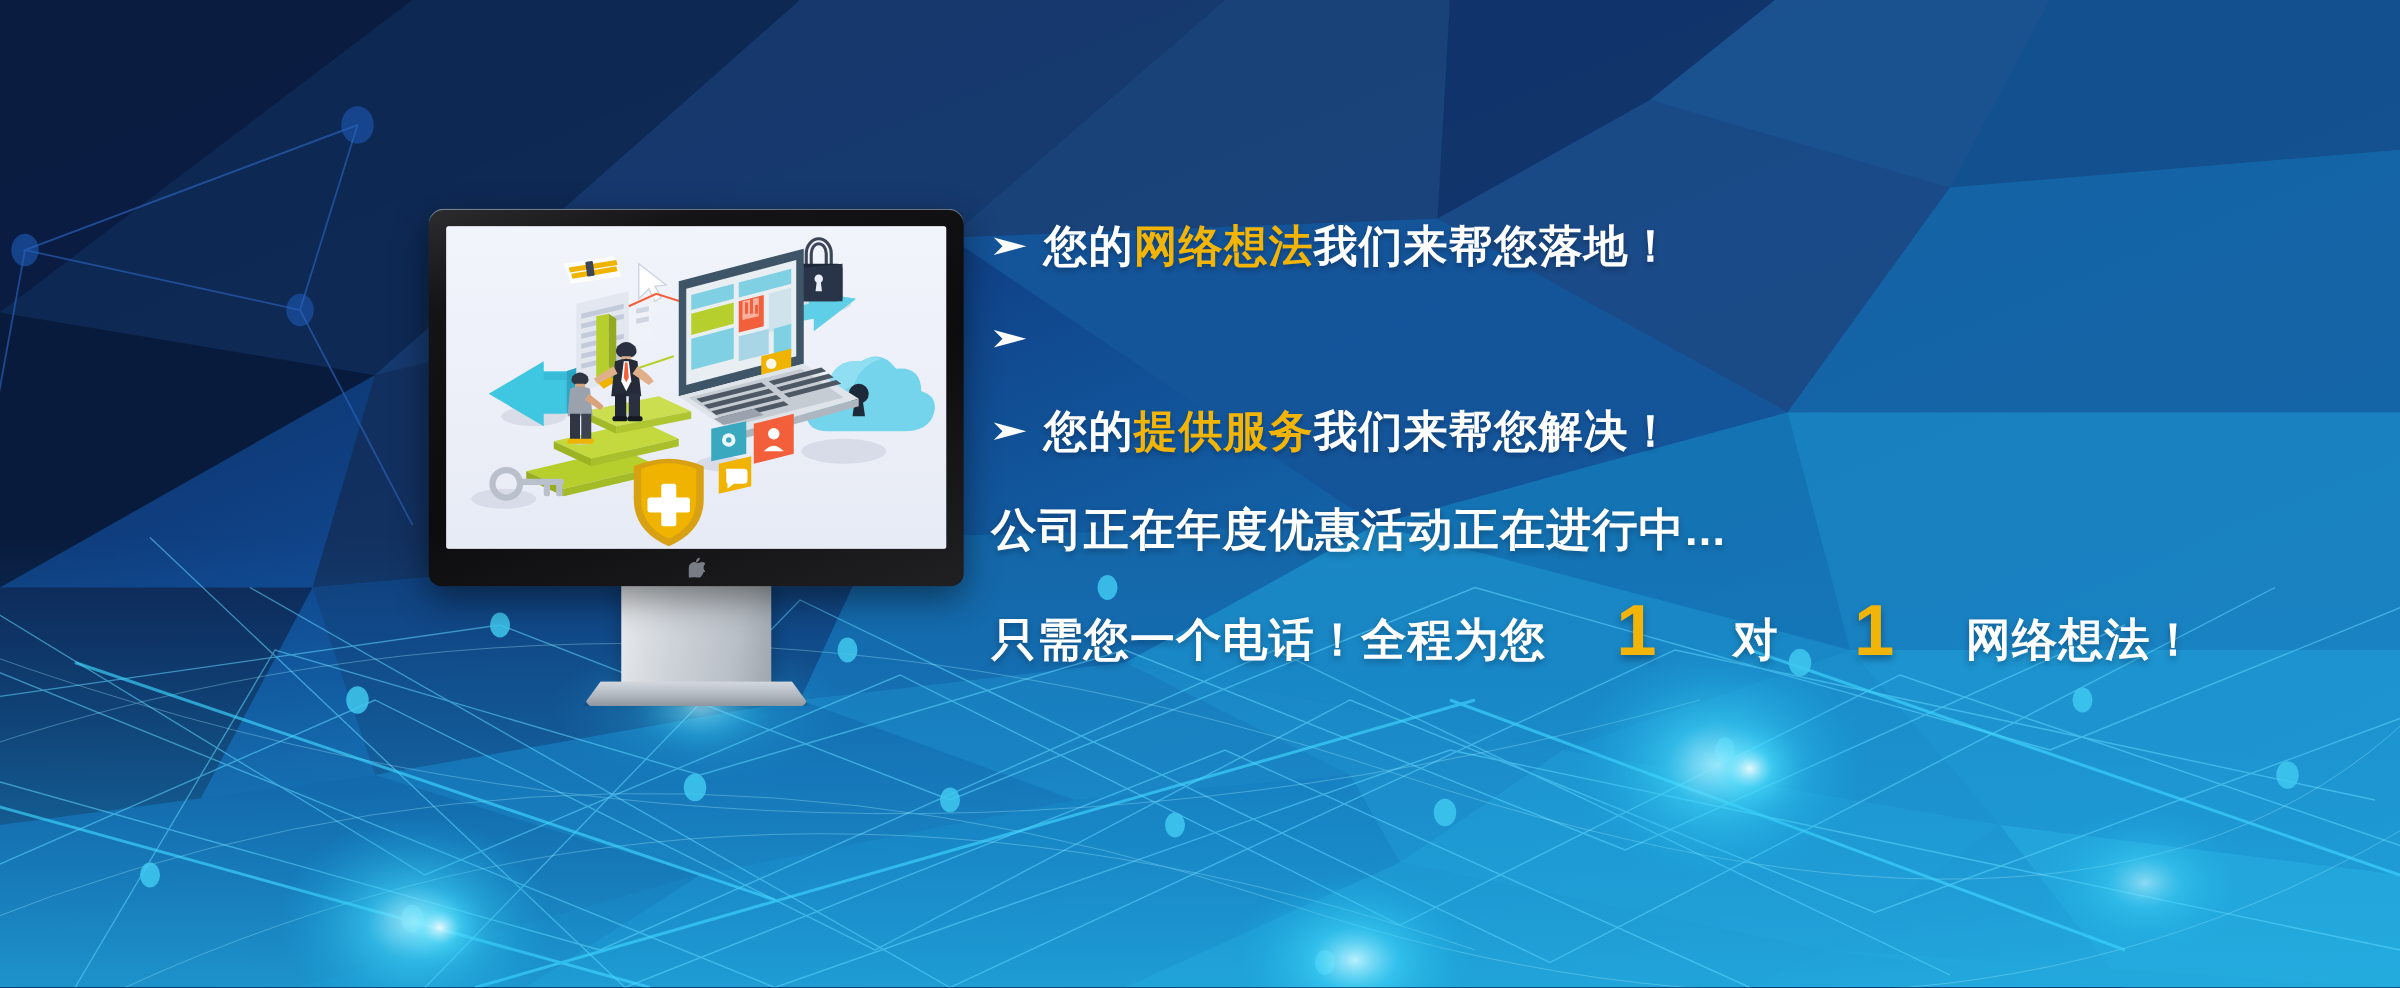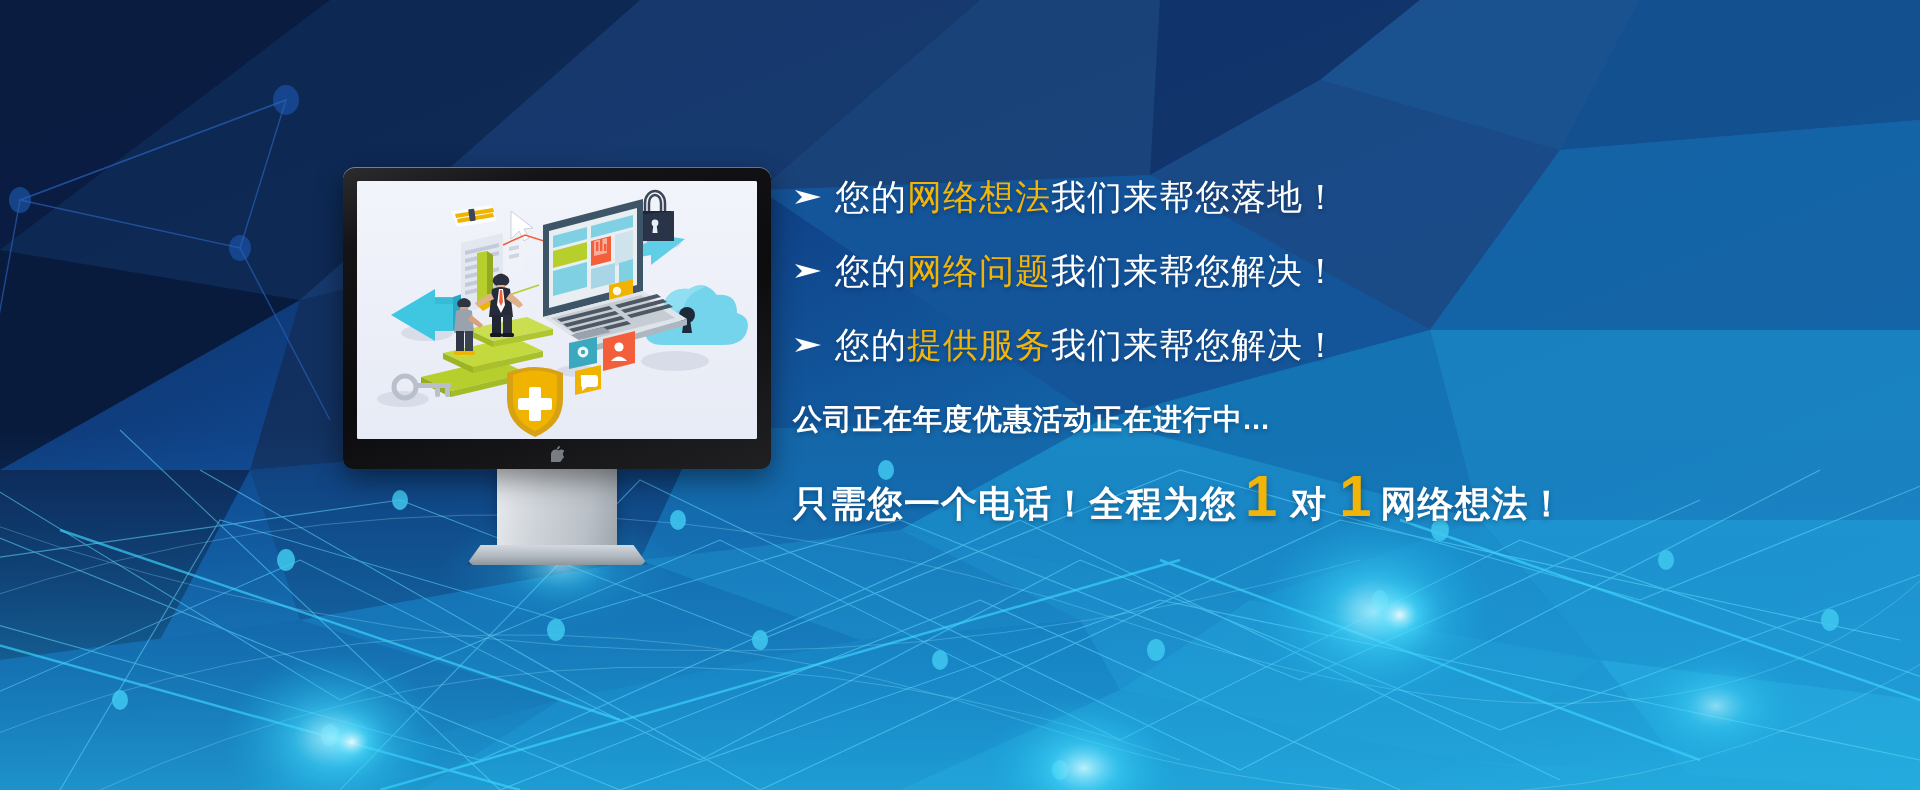--- a/index.html
+++ b/index.html
@@ -65,7 +65,7 @@
   .bullet-ico{ width:42px; flex:0 0 42px; display:flex; align-items:center; }
   .bullet-ico svg{ display:block; }
   .bullet-txt{
-    font-size:35px; font-weight:normal; color:#ffffff; letter-spacing:1px;
+    font-size:35px; font-weight:bold; color:#ffffff; letter-spacing:1px;
     white-space:nowrap; text-shadow:0 2px 4px rgba(0,20,50,.35);
   }
   .hl{ color:#f2b407; }

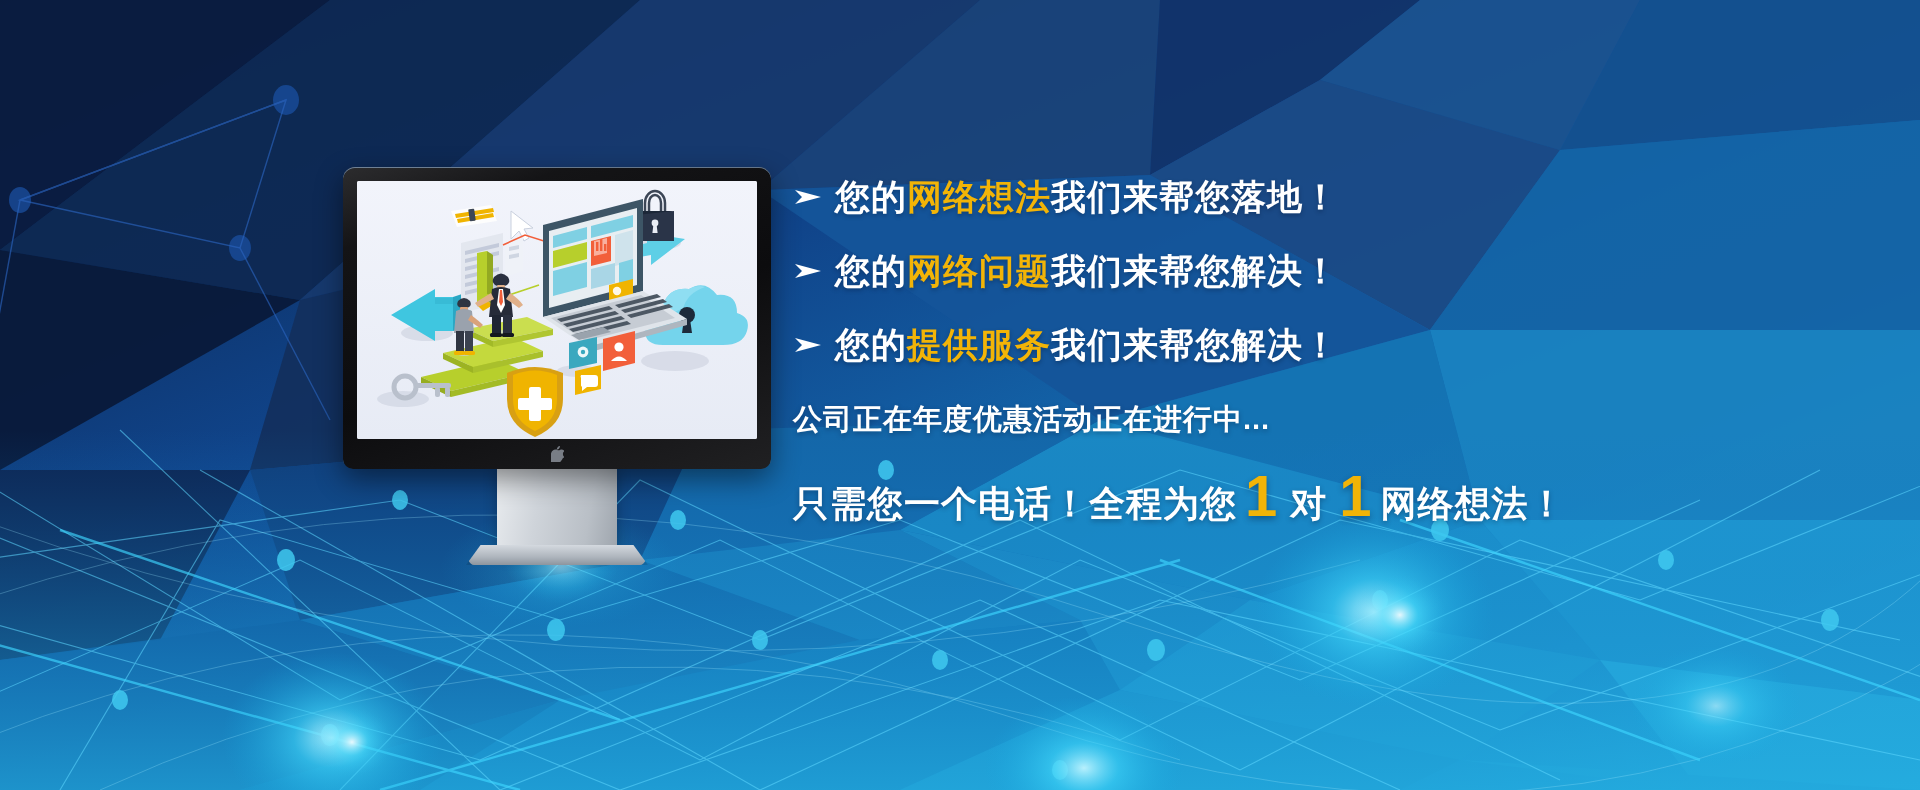--- a/index.html
+++ b/index.html
@@ -438,7 +438,6 @@
           <path d="M2 3 L28 10 L2 17 L9 10 Z" fill="#ffffff"></path>
         </svg>
       </span>
-      <span class="bullet-txt"><span>您的</span><span class="hl">网络问题</span><span>我们来帮您解决！</span></span>
     </div>
 
     <div class="bullet-line">

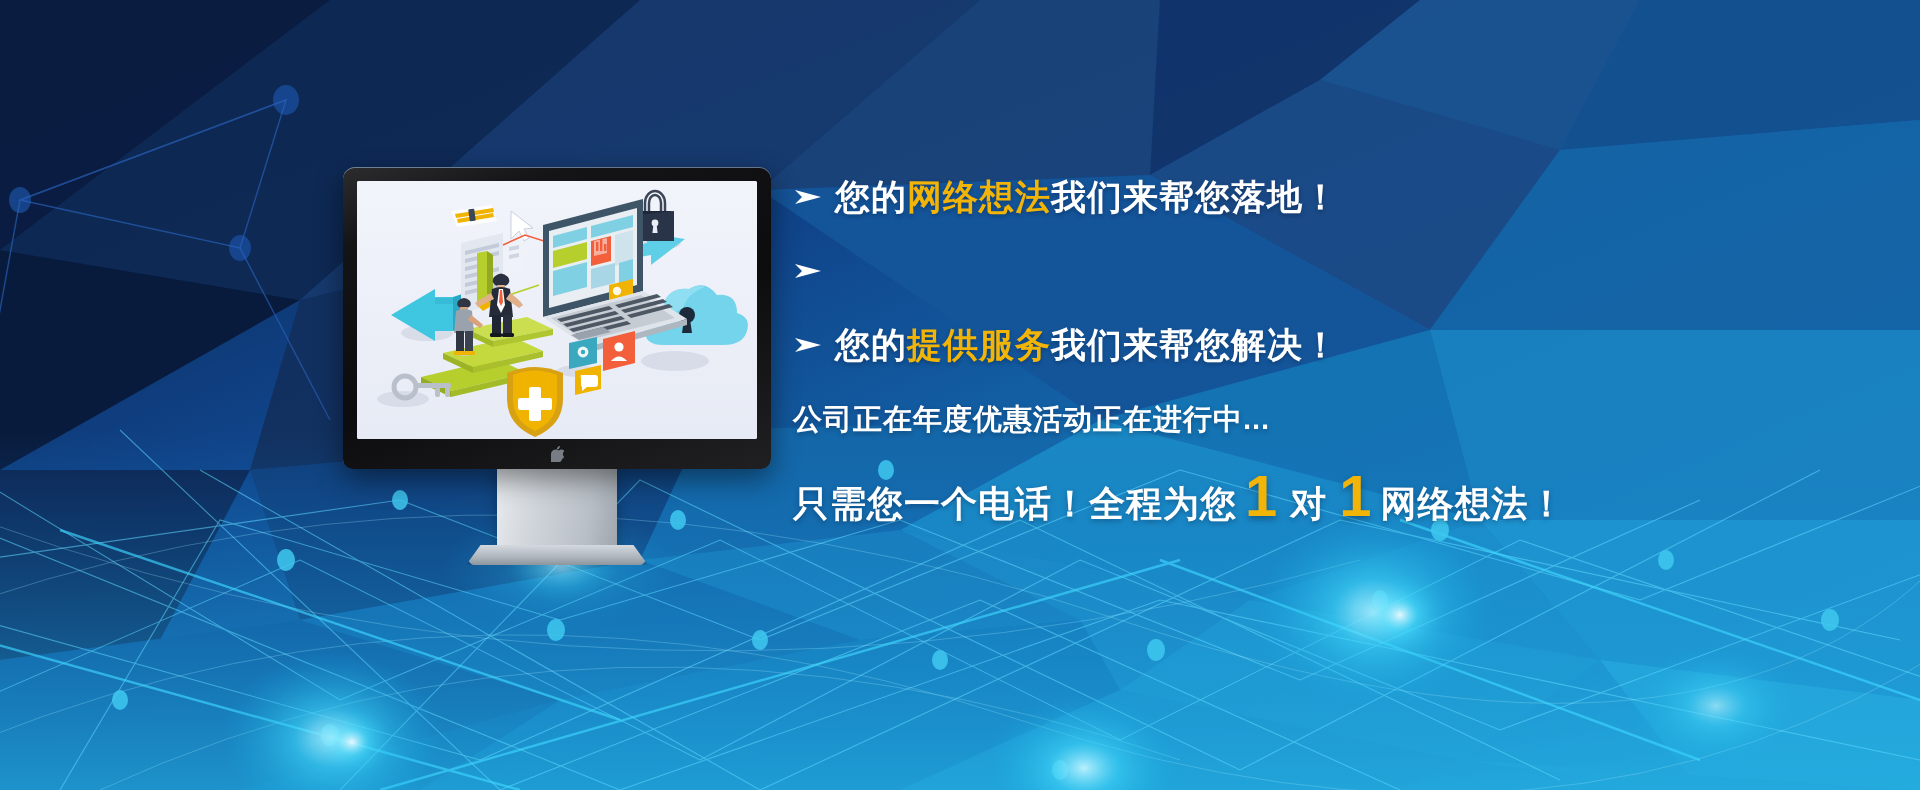--- a/index.html
+++ b/index.html
@@ -71,7 +71,7 @@
   .hl{ color:#f2b407; }
 
   .promo{
-    margin-top:18px; font-size:29px; font-weight:bold; color:#ffffff;
+    margin-top:18px; font-size:36px; font-weight:bold; color:#ffffff;
     letter-spacing:1px; white-space:nowrap; text-shadow:0 2px 5px rgba(0,20,50,.35);
   }
   .callout{

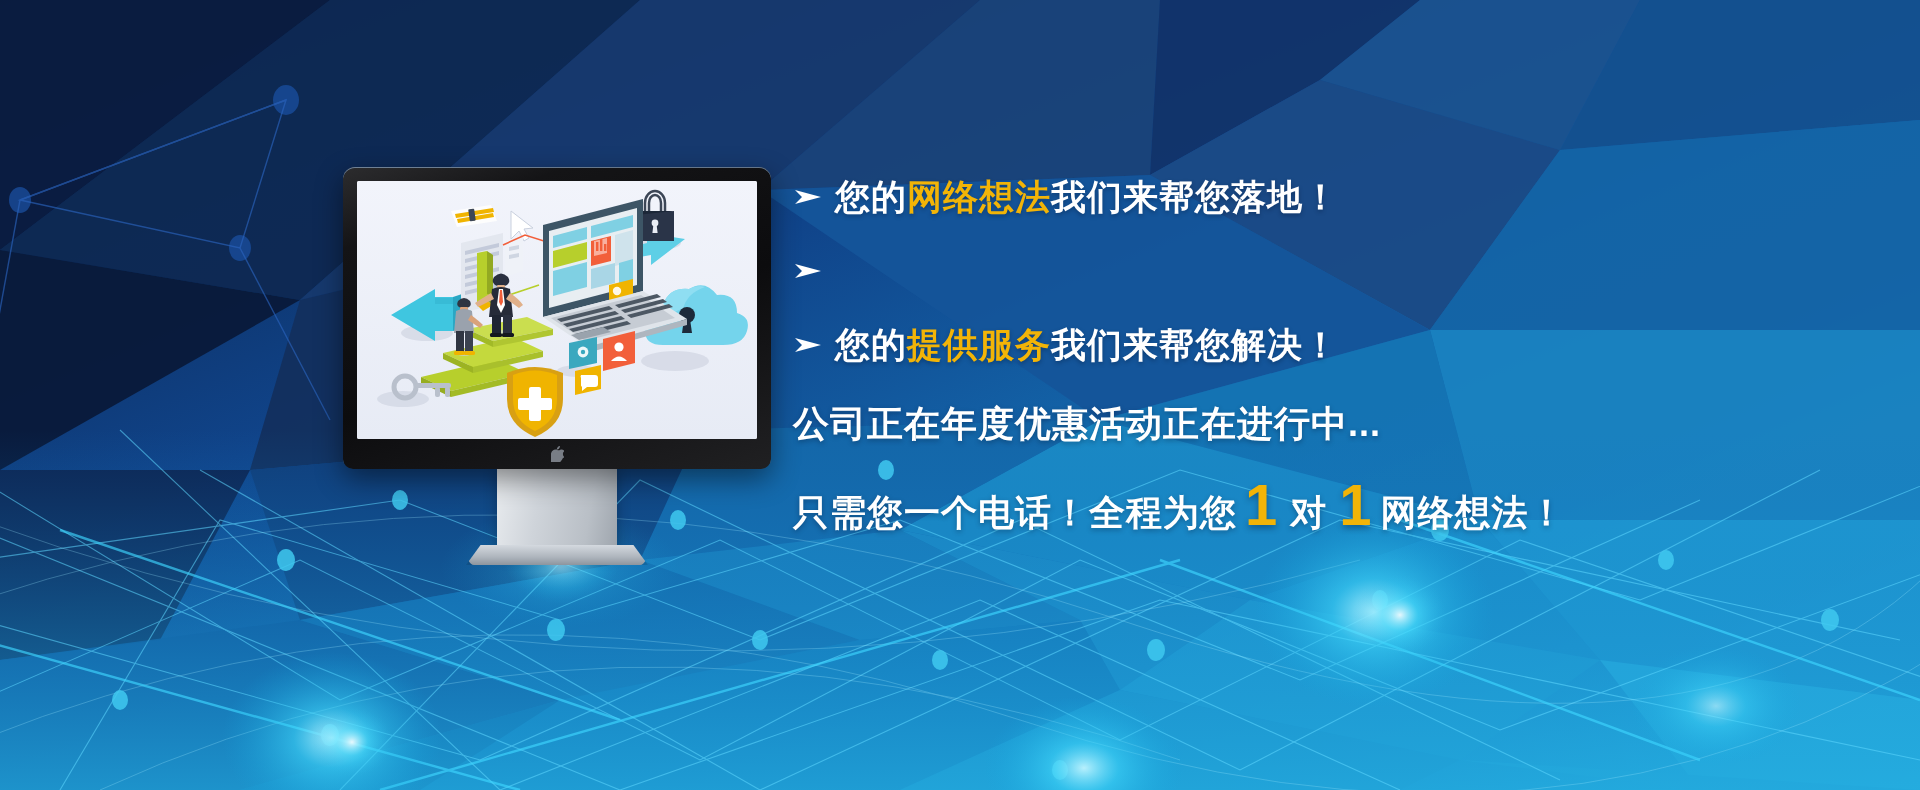--- a/index.html
+++ b/index.html
@@ -78,6 +78,7 @@
     margin-top:30px; font-size:36px; font-weight:bold; color:#ffffff;
     letter-spacing:1px; white-space:nowrap; display:flex; align-items:baseline;
     text-shadow:0 2px 5px rgba(0,20,50,.35);
+    gap:48px;
   }
   .big1{
     color:#f2b407; font-size:58px; font-weight:bold; line-height:.9;

